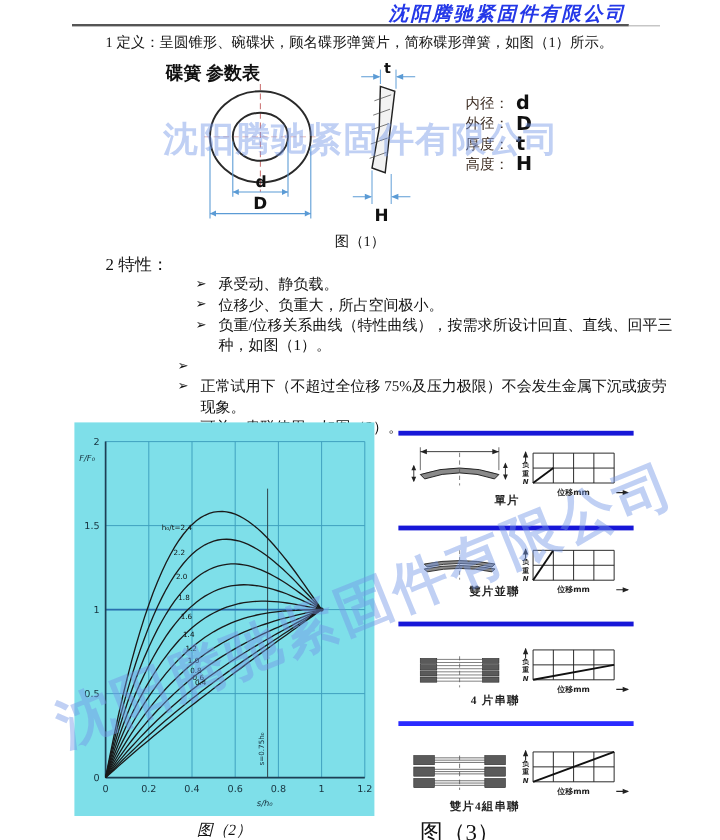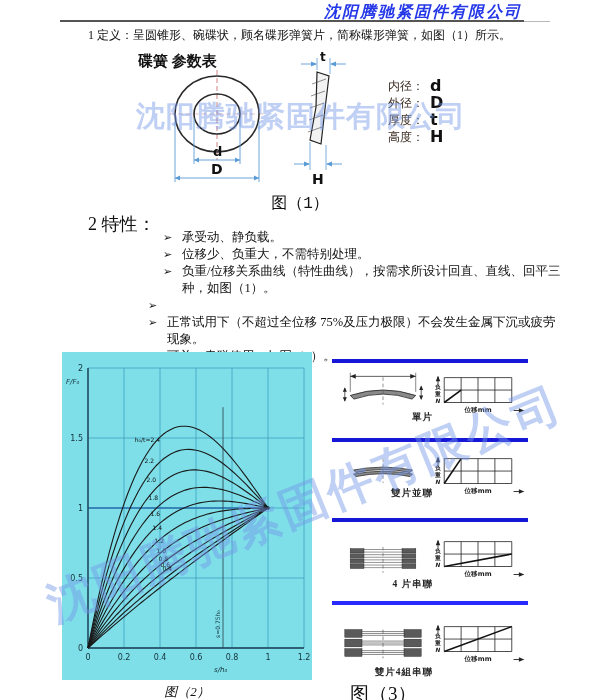--- a/index.html
+++ b/index.html
@@ -15,7 +15,7 @@
   #defpara{top:27px;left:88px;width:478px;font-size:12px;line-height:16px;}
   
   #fig1{top:52px;left:100px;width:400px;height:142px;}
-  #fig1cap{top:193px;left:100px;width:400px;text-align:center;font-size:16px;font-family:Liberation Mono, monospace;}
+  #fig1cap{top:193px;left:100px;width:400px;text-align:center;font-size:12px;}
   .wm{color:rgba(115,150,230,0.45);pointer-events:none;z-index:20;white-space:nowrap;
       font-weight:bold;}
   #wm1{top:97px;left:136px;font-size:29px;letter-spacing:1px;}

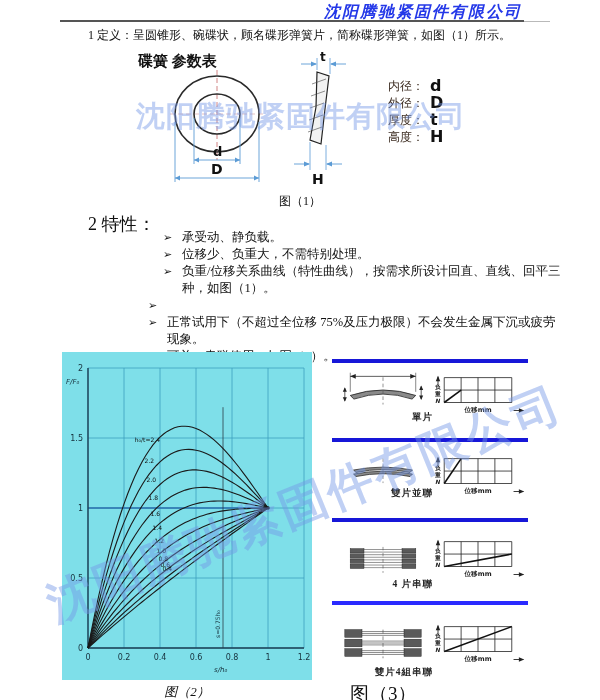--- a/index.html
+++ b/index.html
@@ -22,7 +22,7 @@
   #wm2{top:578px;left:38px;font-size:47px;letter-spacing:3px;
        transform:rotate(-22deg);transform-origin:0 0;}
   
-  #charhead{top:212px;left:88px;font-size:18px;}
+  #charhead{top:212px;left:88px;font-size:14px;}
   #bullets{top:229px;left:148px;width:418px;font-size:12.5px;line-height:17px;}
   .bullet{display:flex;}
   .bullet.indent{margin-left:15px;}

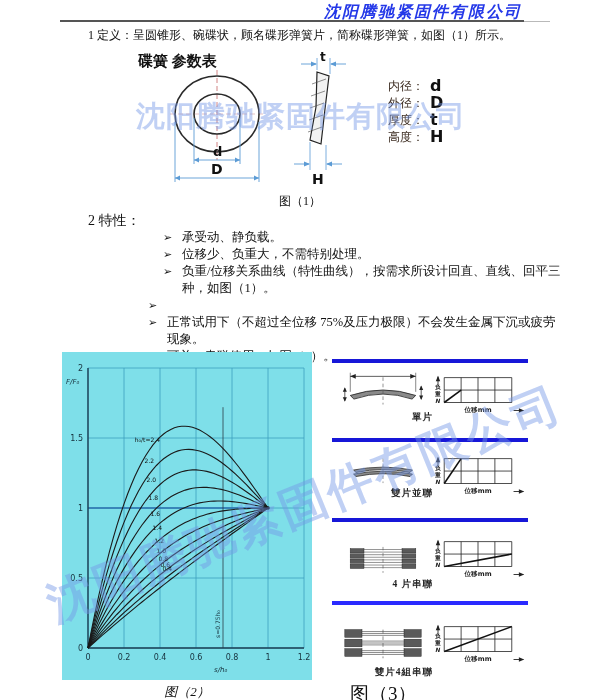--- a/index.html
+++ b/index.html
@@ -120,7 +120,7 @@
   </div>
   <div class="bullet indent">
     <span class="mk">➢</span>
-    <p>位移少、负重大，不需特别处理。</p>
+    <p>位移少、负重大，所占空间极小。</p>
   </div>
   <div class="bullet indent">
     <span class="mk">➢</span>

